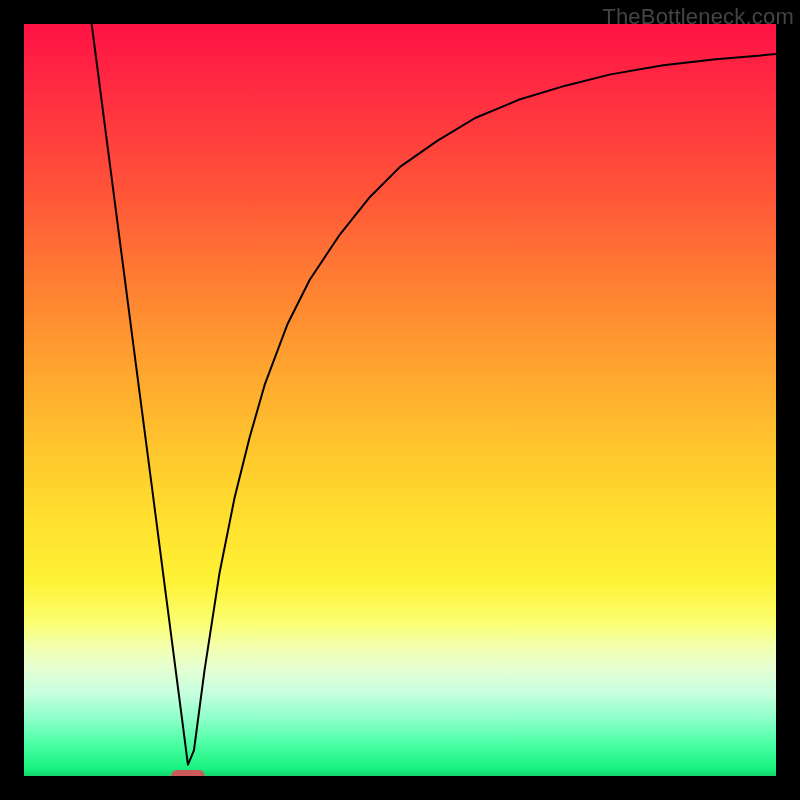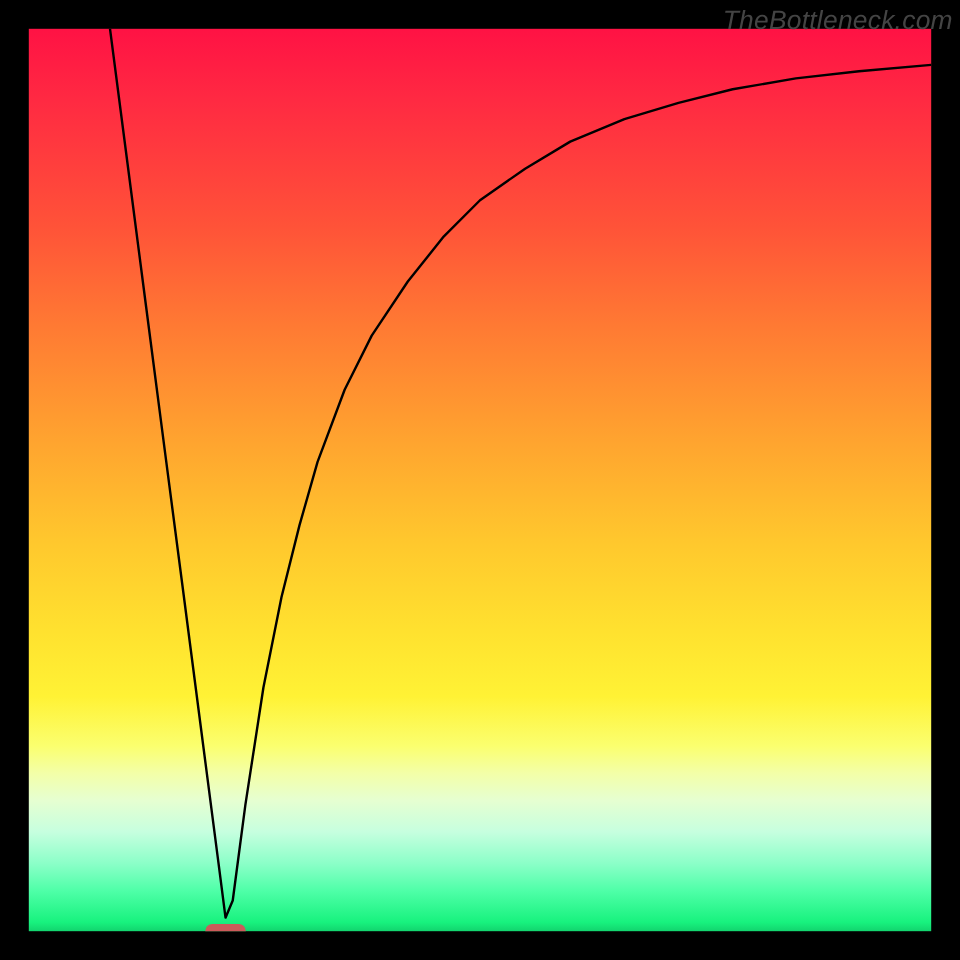--- a/index.html
+++ b/index.html
@@ -15,7 +15,6 @@
     width: 800px;
     height: 800px;
     background: #000;
-    font-style: italic;
   }
   .plot-area {
     position: absolute;

